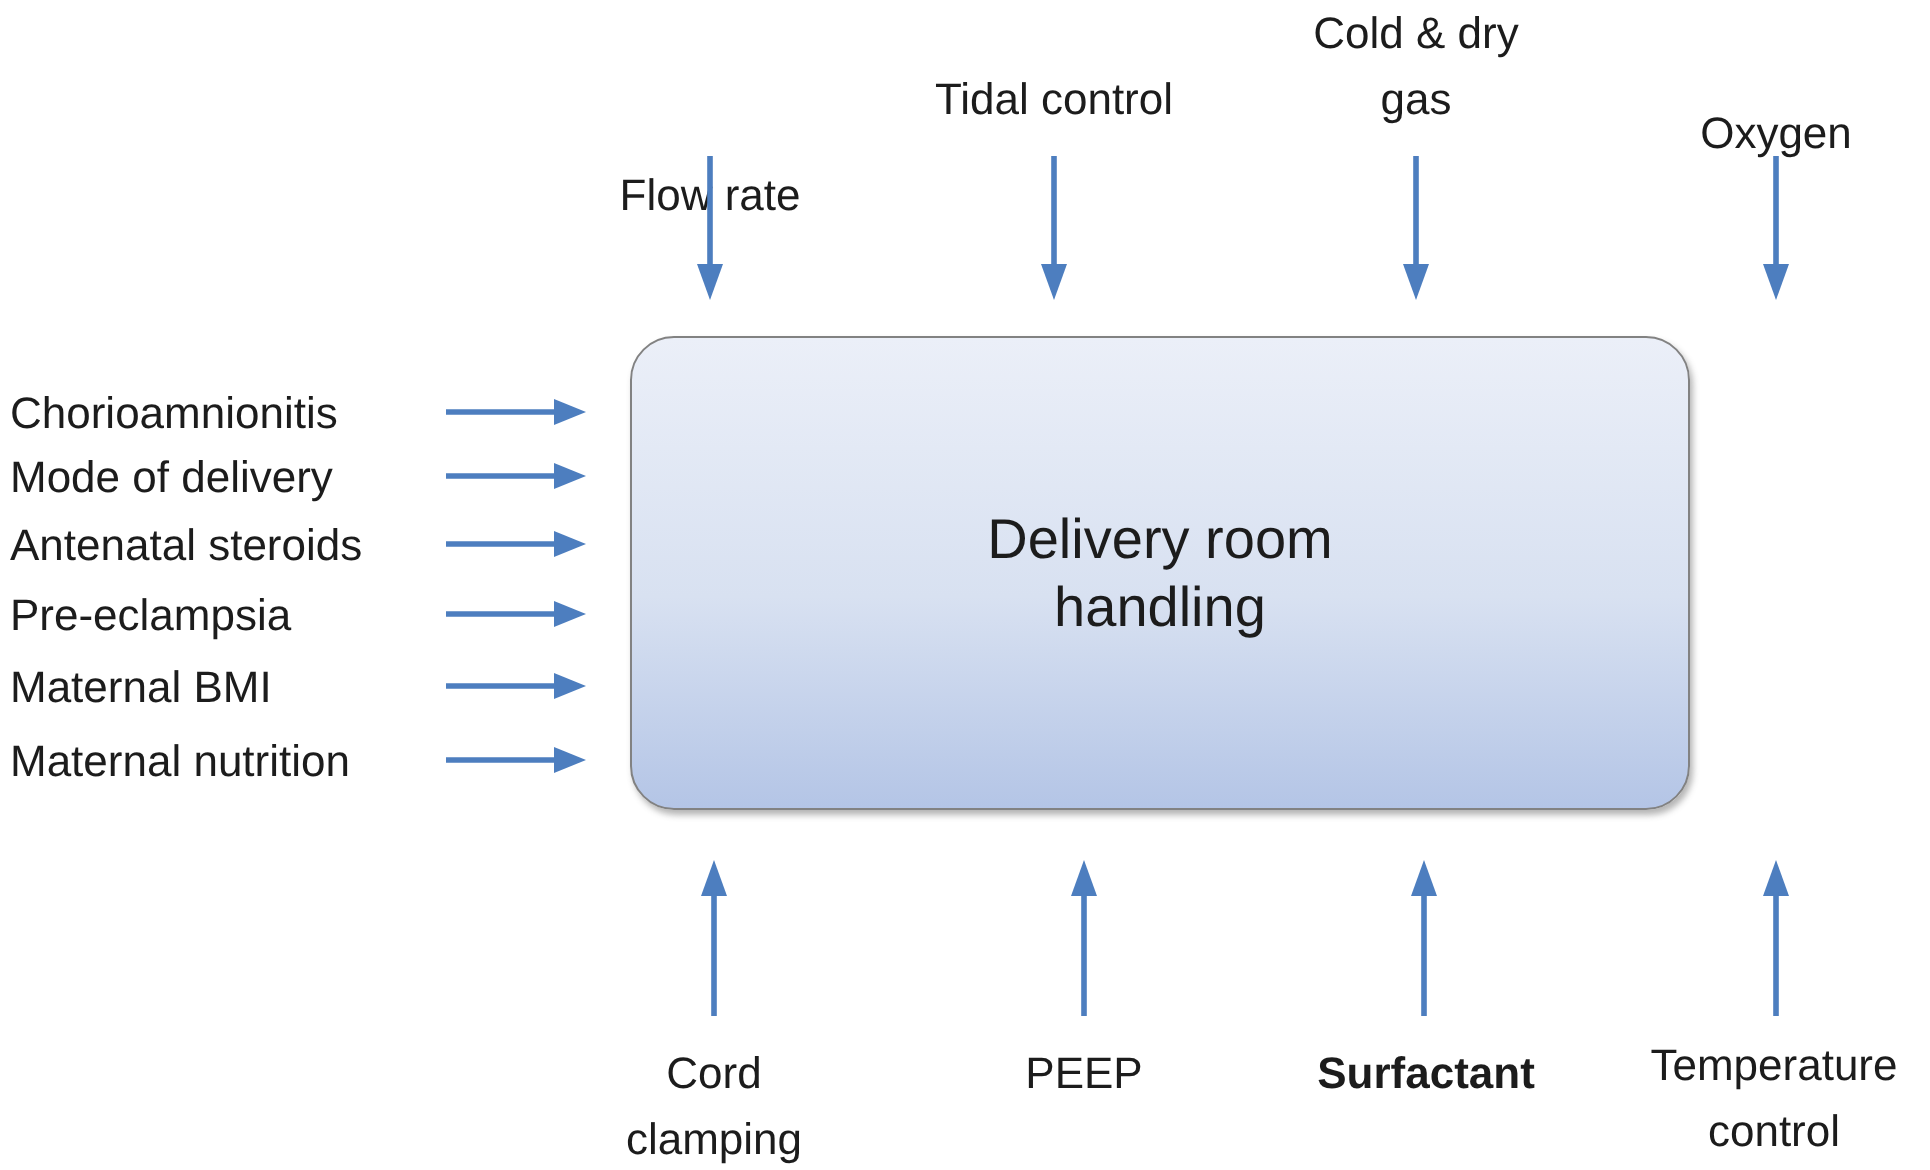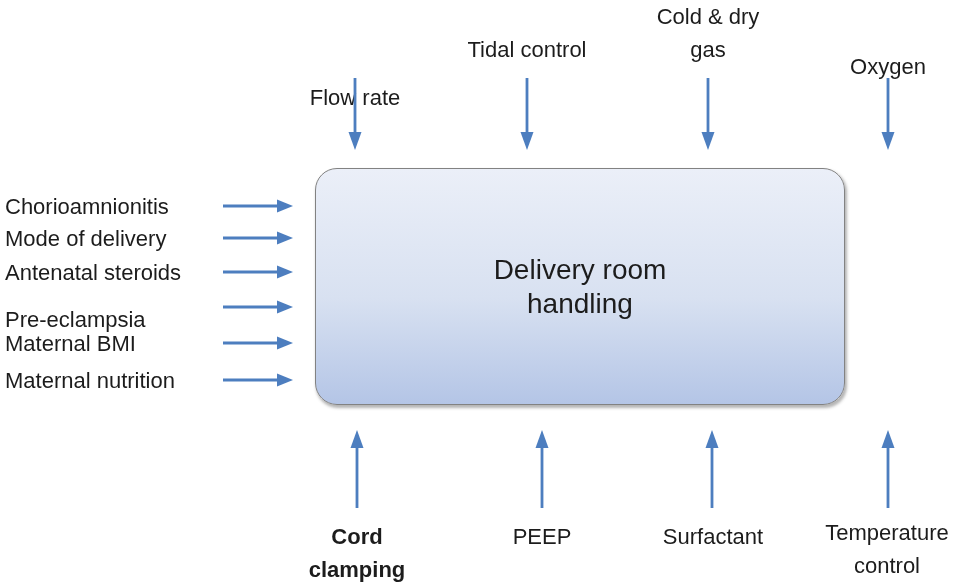--- a/index.html
+++ b/index.html
@@ -102,7 +102,7 @@
   <div class="lbl left-col" style="top:190px;">Chorioamnionitis</div>
   <div class="lbl left-col" style="top:222px;">Mode of delivery</div>
   <div class="lbl left-col" style="top:256px;">Antenatal steroids</div>
-  <div class="lbl left-col" style="top:291px;margin-top:12px;">Pre-eclampsia</div>
+  <div class="lbl left-col" style="top:291px;">Pre-eclampsia</div>
   <div class="lbl left-col" style="top:327px;">Maternal BMI</div>
   <div class="lbl left-col" style="top:364px;">Maternal nutrition</div>
 

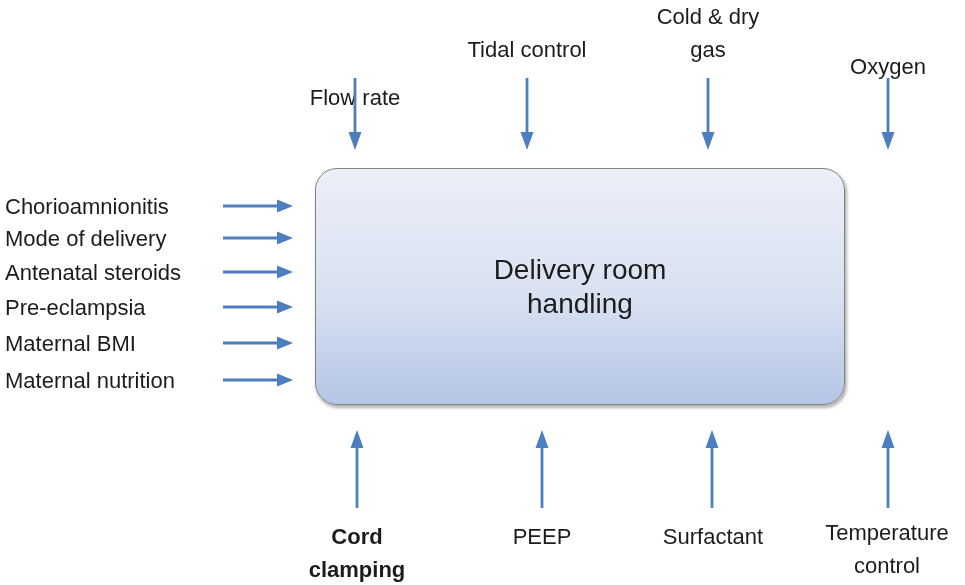--- a/index.html
+++ b/index.html
@@ -173,7 +173,7 @@
       </svg>
   </span>
 
-  <div class="lbl cx" style="left:357px; top:520px;font-weight:bold;">Cord
+  <div class="lbl cx" style="left:357px; top:520px;">Cord
 clamping</div>
   <div class="lbl cx" style="left:542px; top:520px;">PEEP</div>
   <div class="lbl cx" style="left:713px; top:520px;">Surfactant</div>

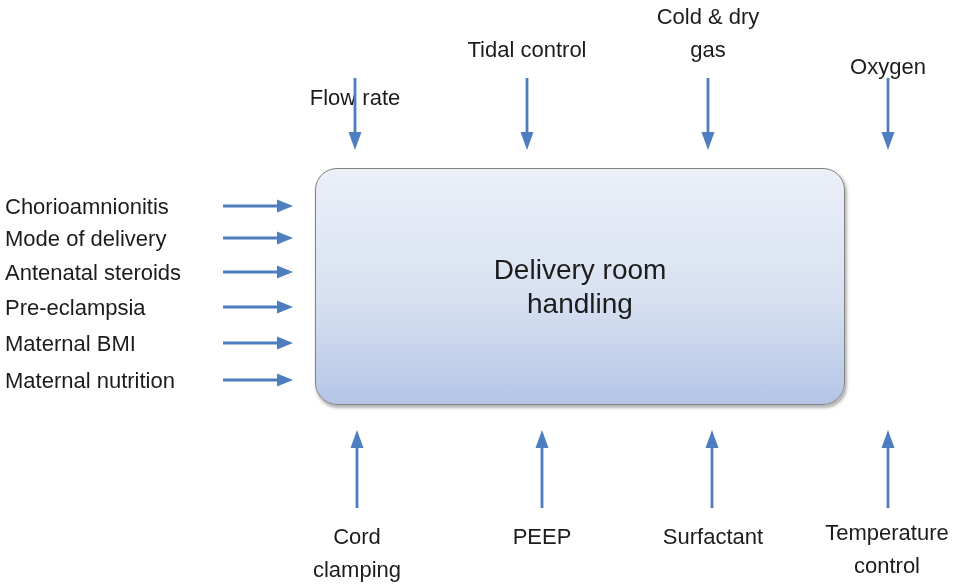--- a/index.html
+++ b/index.html
@@ -176,7 +176,7 @@
   <div class="lbl cx" style="left:357px; top:520px;">Cord
 clamping</div>
   <div class="lbl cx" style="left:542px; top:520px;">PEEP</div>
-  <div class="lbl cx" style="left:713px; top:520px;">Surfactant</div>
+  <div class="lbl cx" style="left:713px; top:520px;font-weight:bold;">Surfactant</div>
   <div class="lbl cx" style="left:887px; top:516px;">Temperature
 control</div>
 

